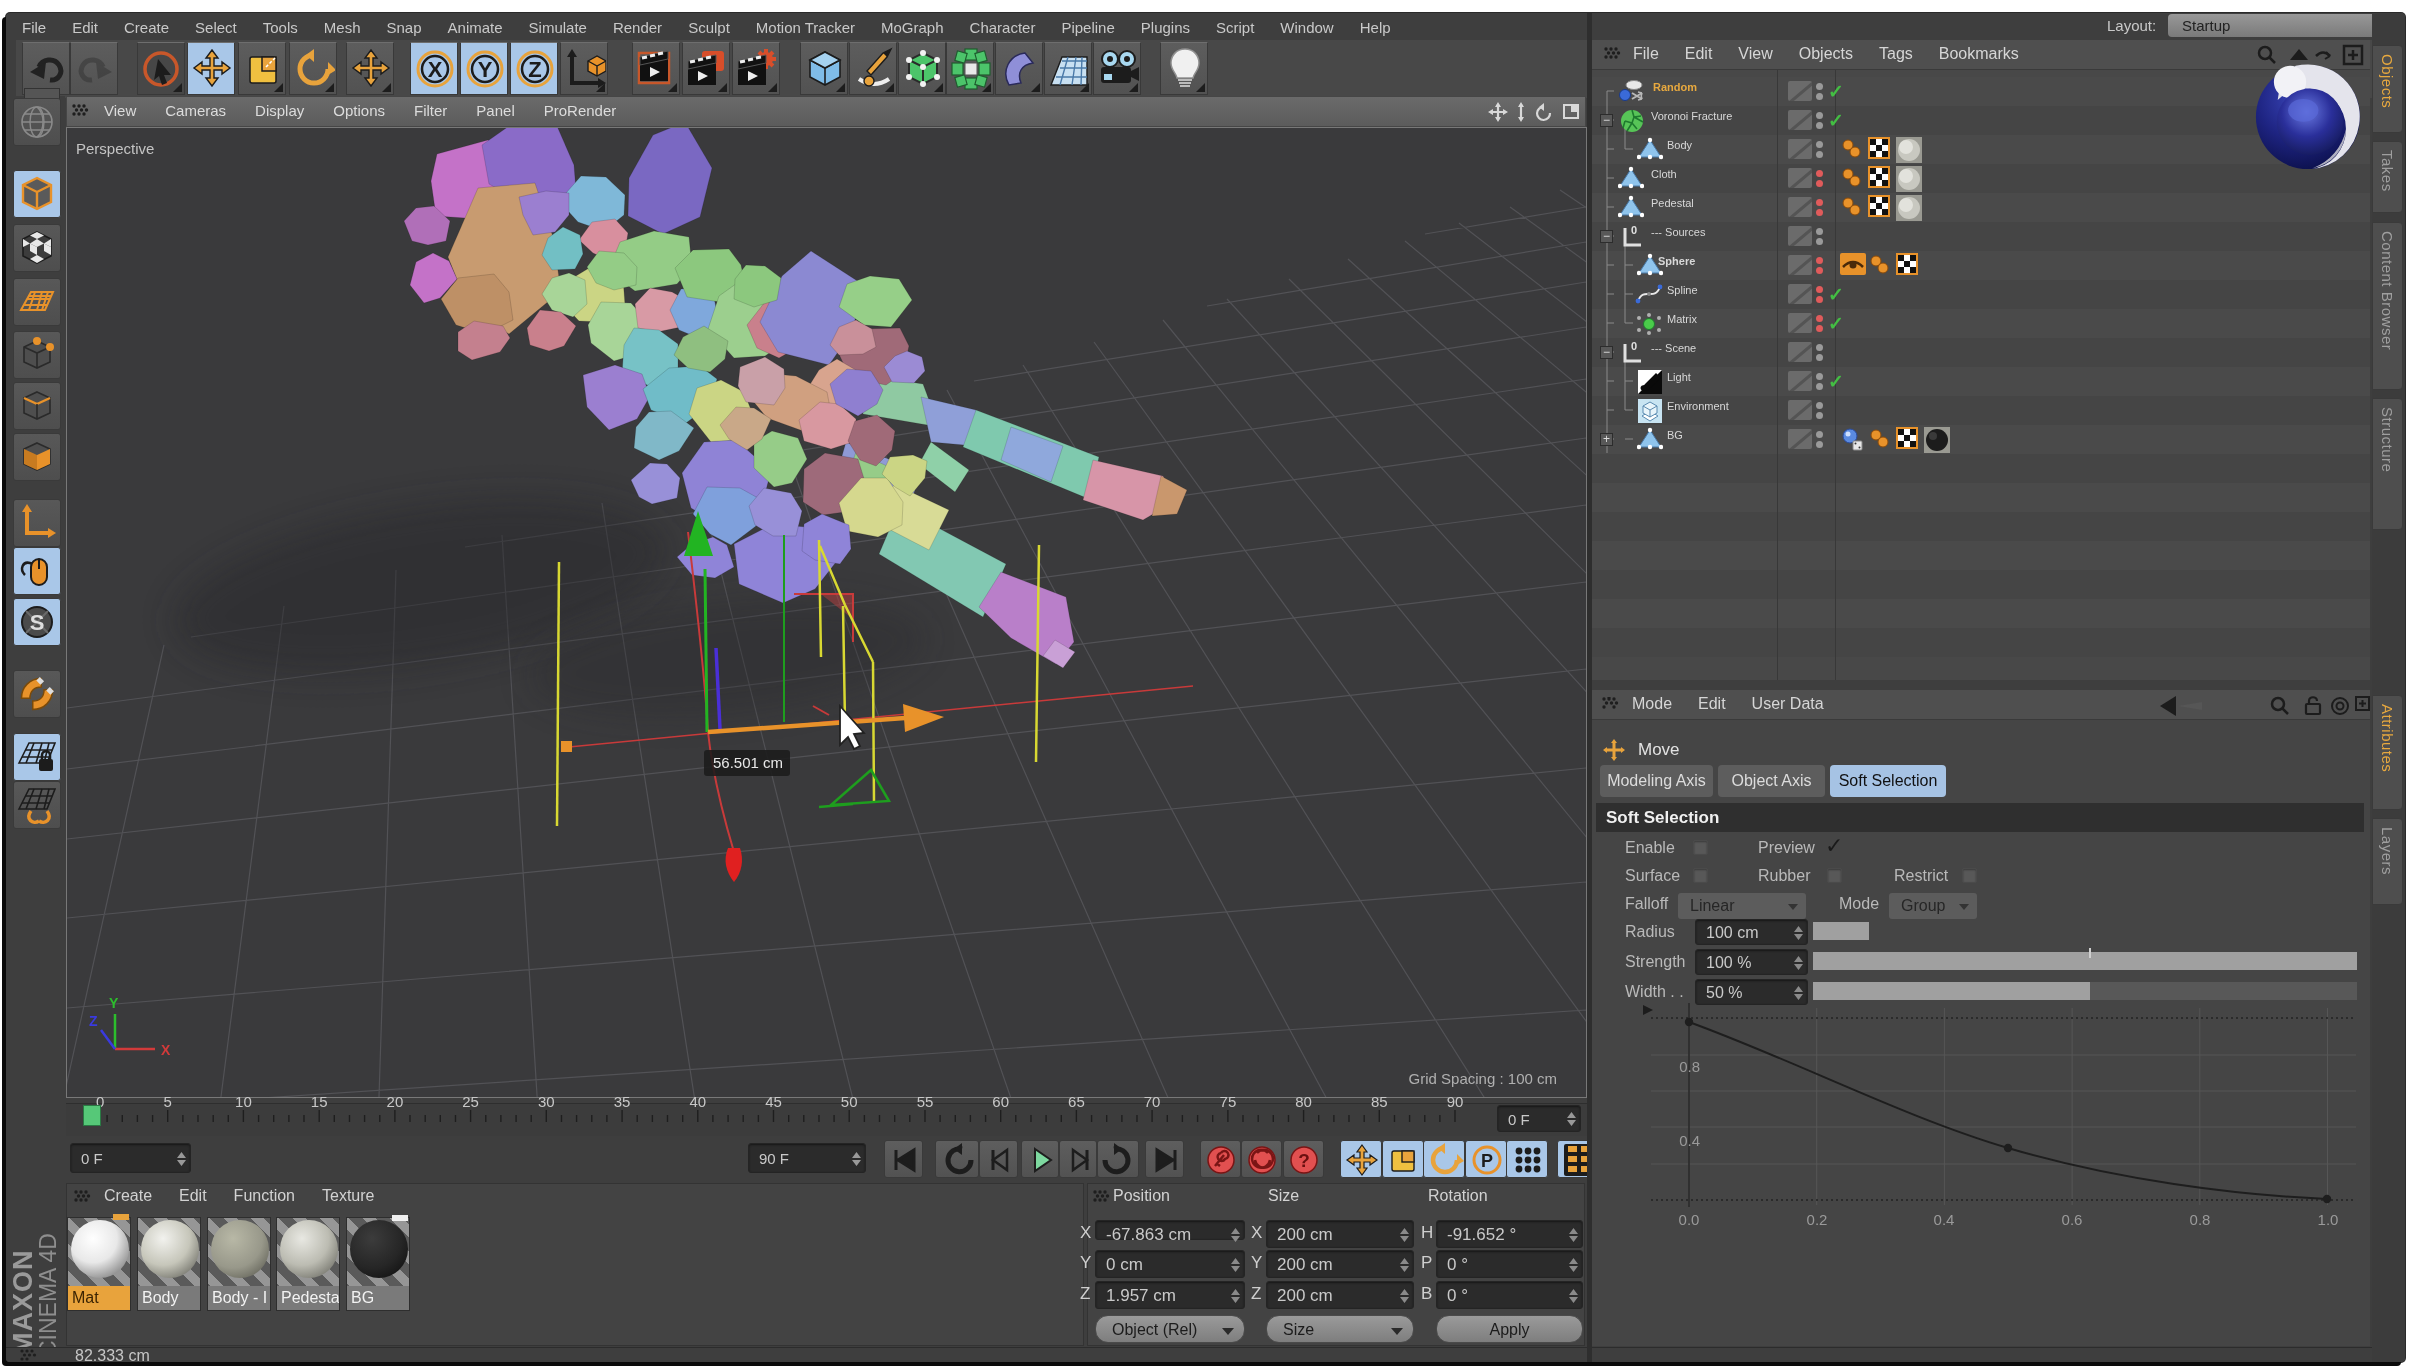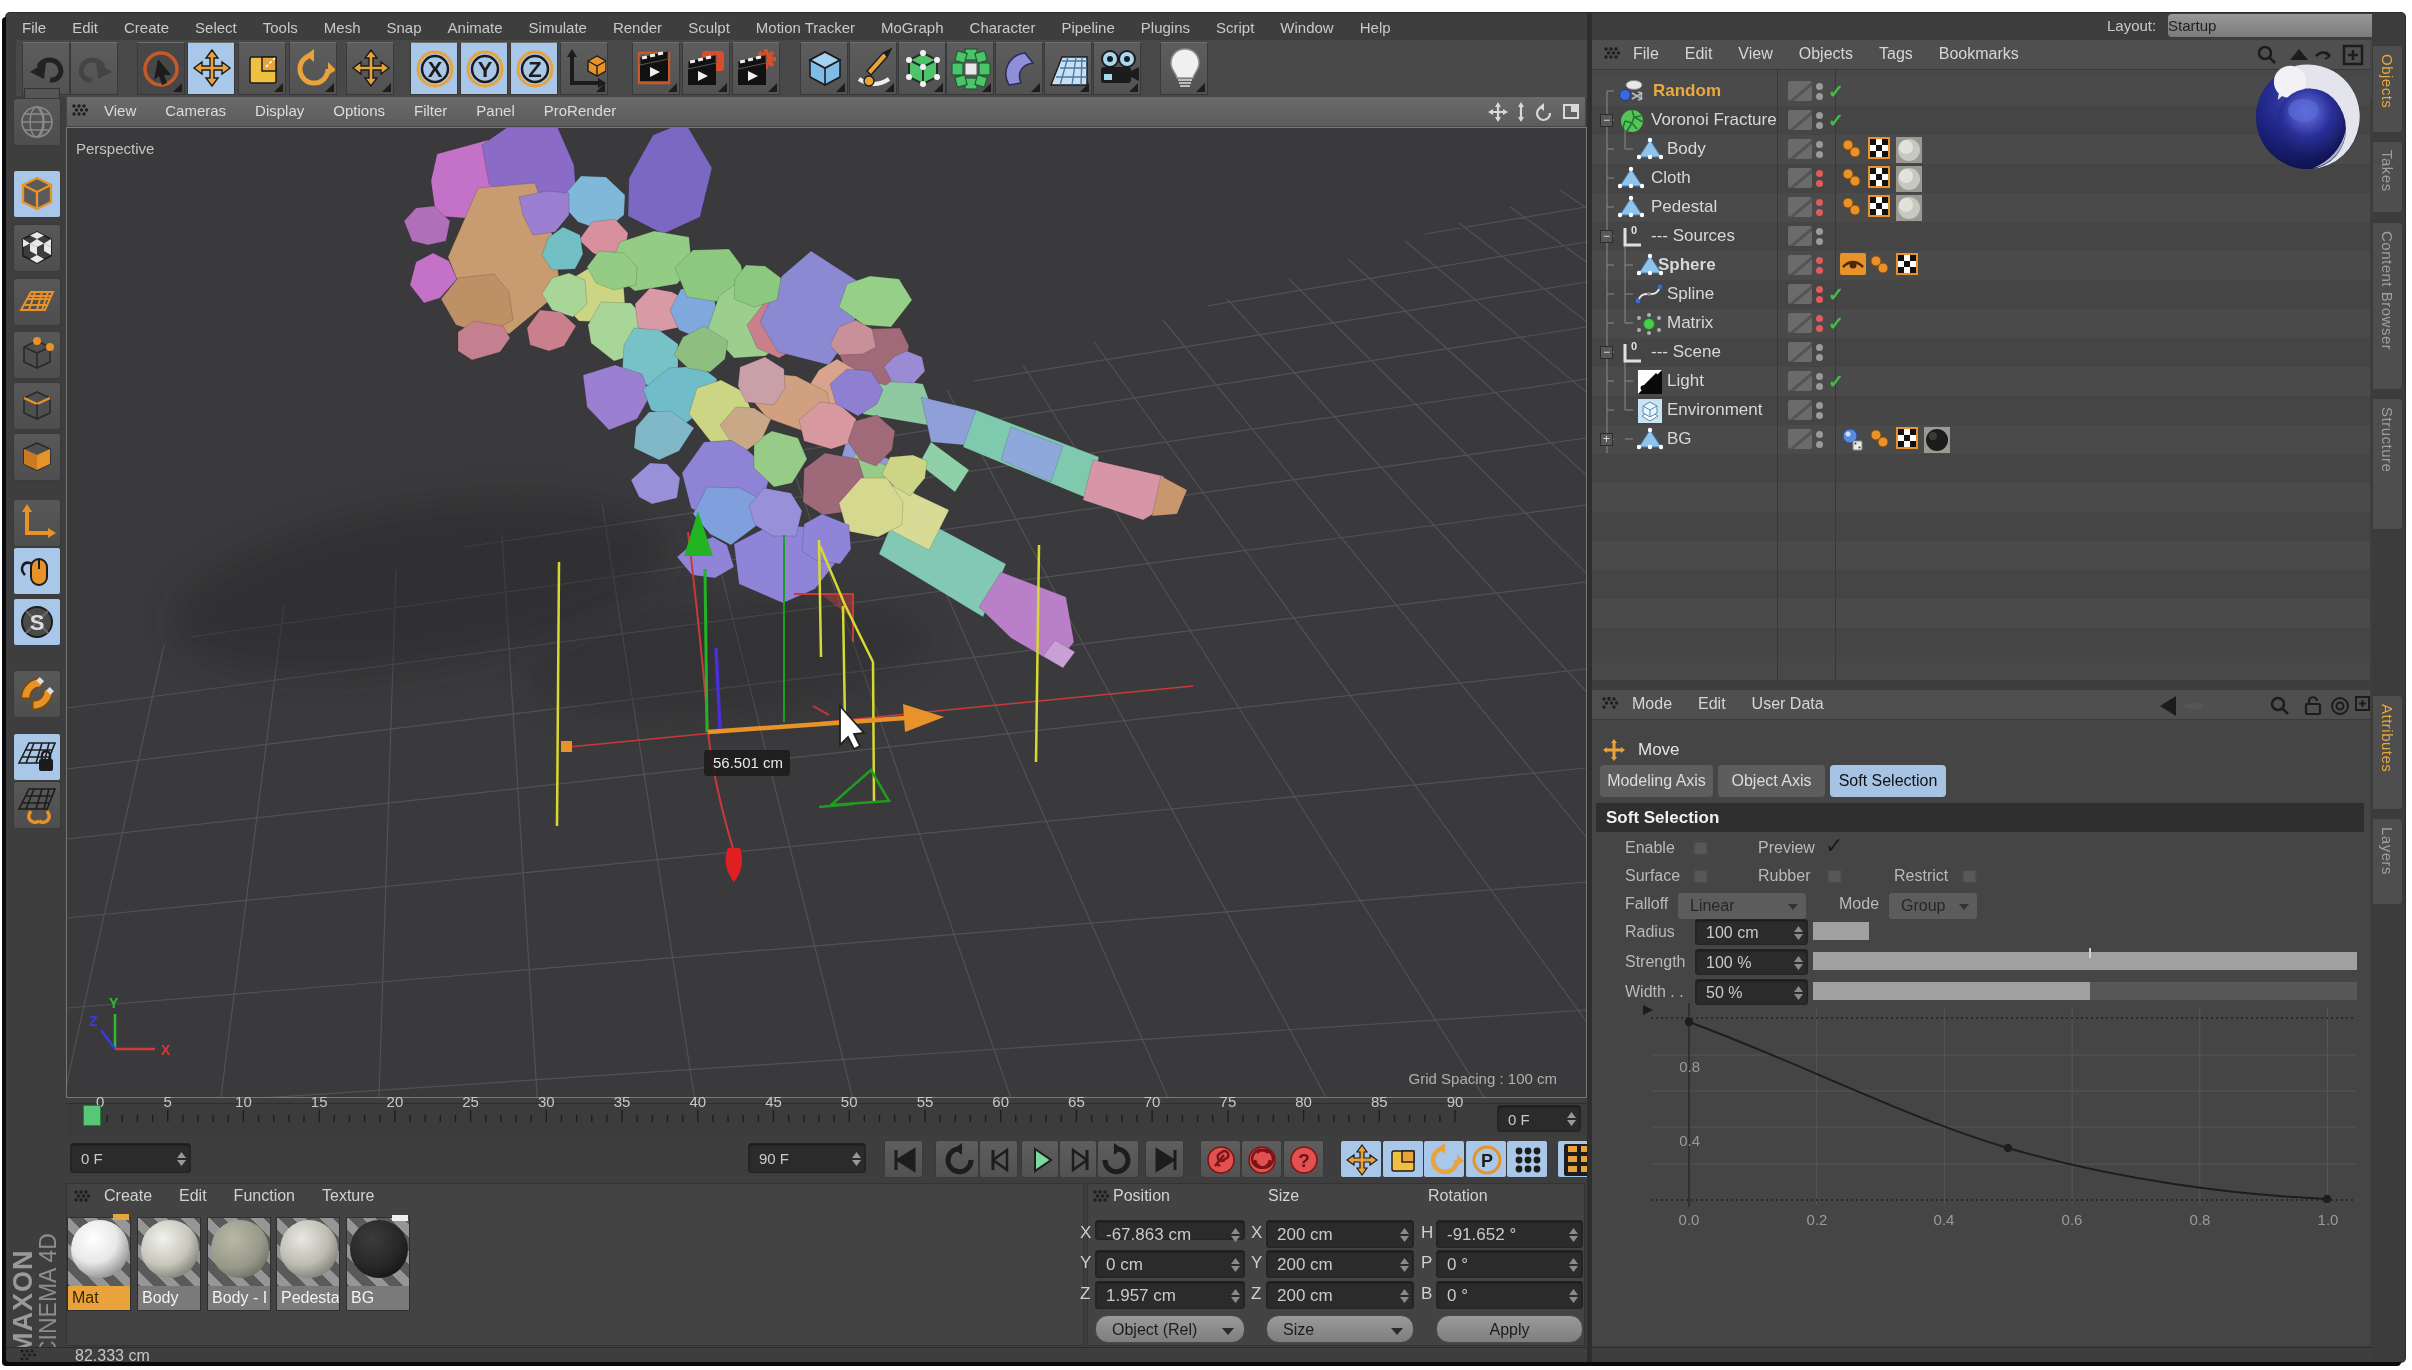--- a/index.html
+++ b/index.html
@@ -52,7 +52,7 @@
       <span>Help</span>
     </div>
 <div class="abs mt" style="left:2101px;top:4px">Layout:</div>
-<div class="abs" style="left:2162px;top:1px;width:232px;height:23px;background:linear-gradient(#989898,#7a7a7a);border-radius:4px;color:#222;font-size:15px;line-height:23px;">Startup<span style="position:absolute;right:8px;top:9px;border:6px solid transparent;border-top:7px solid #333"></span></div>
+<div class="abs" style="left:2162px;top:1px;width:232px;height:23px;background:linear-gradient(#989898,#7a7a7a);border-radius:4px;color:#222;font-size:15px;line-height:23px;padding-left:14px">Startup<span style="position:absolute;right:8px;top:9px;border:6px solid transparent;border-top:7px solid #333"></span></div>
 
 <div class="abs" style="left:10px;top:27px;width:2389px;height:58px;background:#484848"></div>
 <div class="tbtn" style="left:16px">

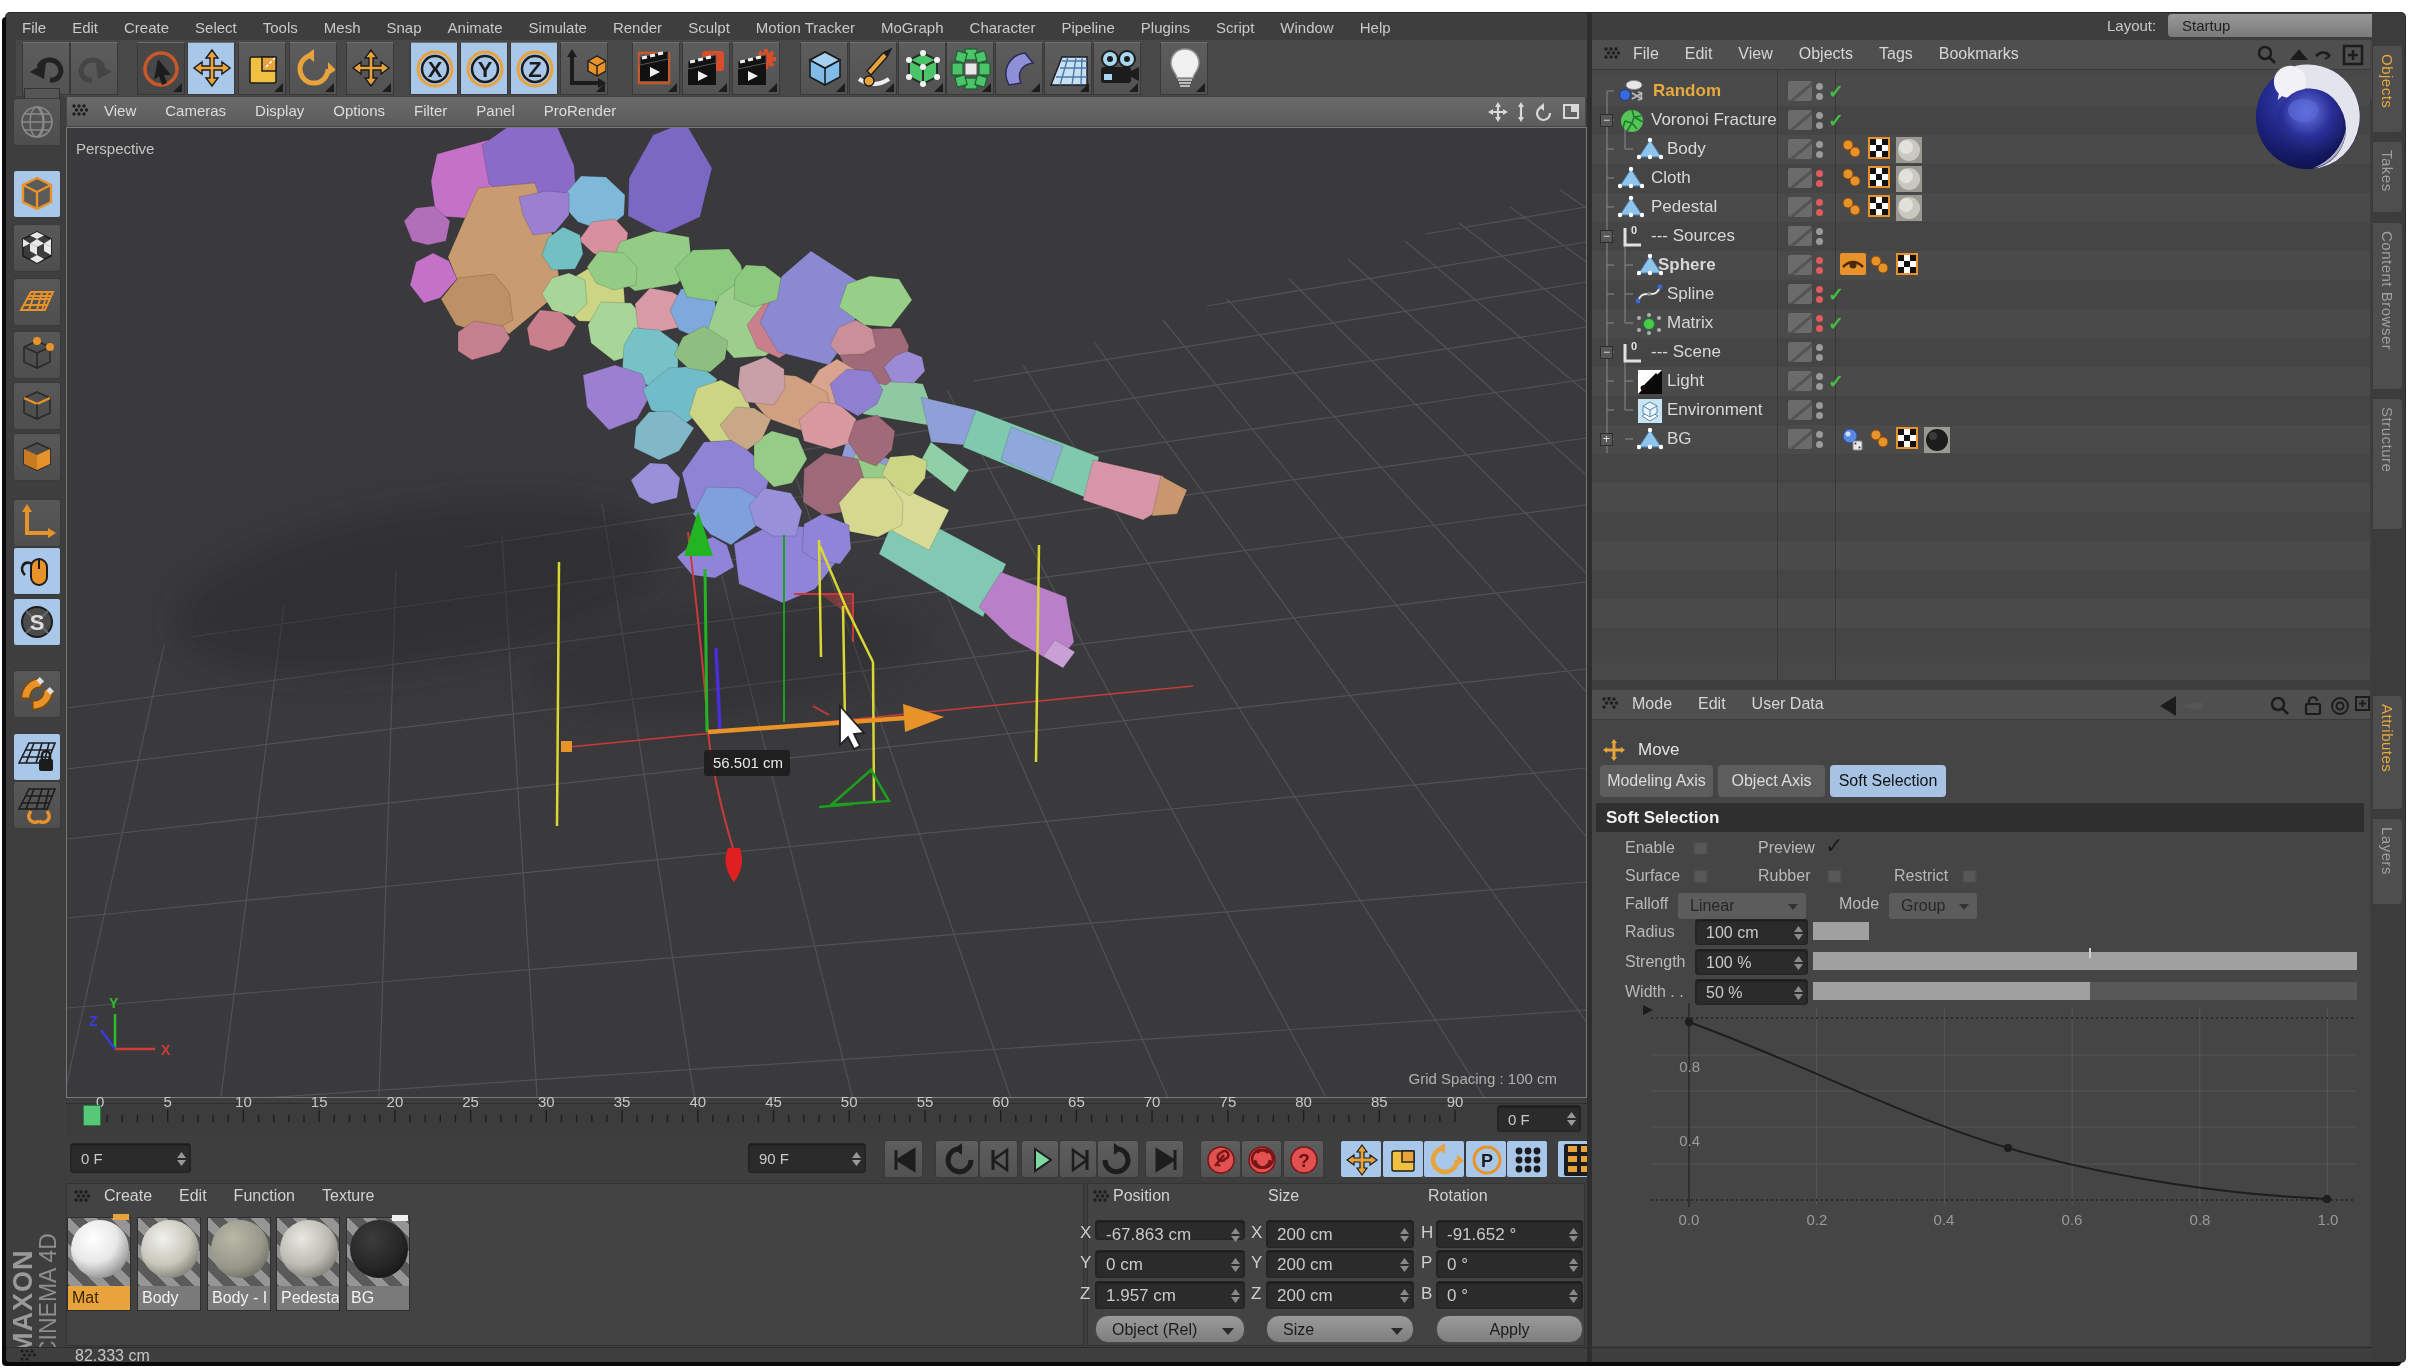--- a/index.html
+++ b/index.html
@@ -21,7 +21,7 @@
 .add{position:absolute;background:#5c5c5c;border-radius:3px;color:#262626;font-size:16px;line-height:26px;padding-left:12px}
 .add:after{content:"";position:absolute;right:8px;top:11px;border:5px solid transparent;border-top:6px solid #333}
 .trow{position:absolute;left:1586px;width:778px;height:29px}
-.tname{position:absolute;top:4px;color:#d6d6d6;font-size:17px;white-space:nowrap}
+.tname{position:absolute;top:4px;color:#d6d6d6;font-size:11px;white-space:nowrap}
 .vbox{position:absolute;left:196px;top:4px;width:24px;height:20px;background:#6b6b6b;border-radius:2px;overflow:hidden}
 .vbox:after{content:"";position:absolute;left:-4px;top:8px;width:40px;height:3px;background:#545454;transform:rotate(-40deg)}
 .dd{position:absolute;left:224px;width:7px;height:7px;border-radius:50%;background:#9a9a9a}

